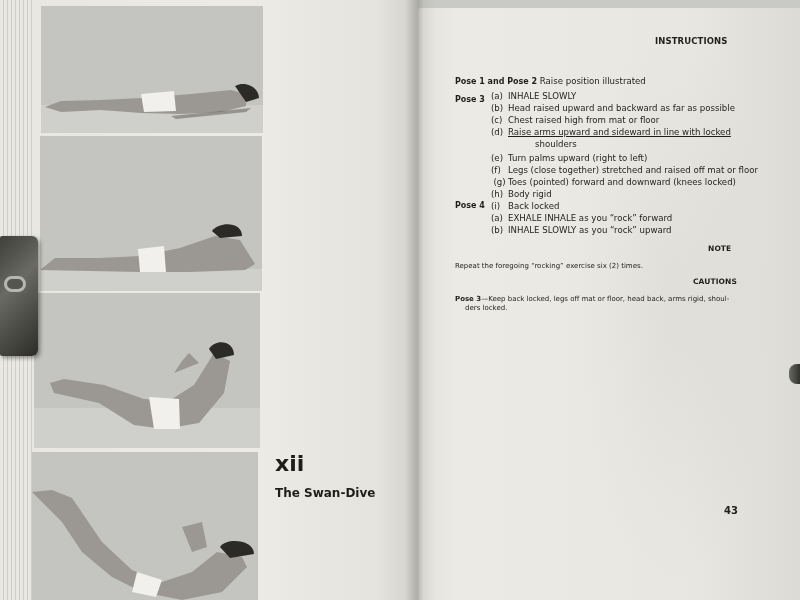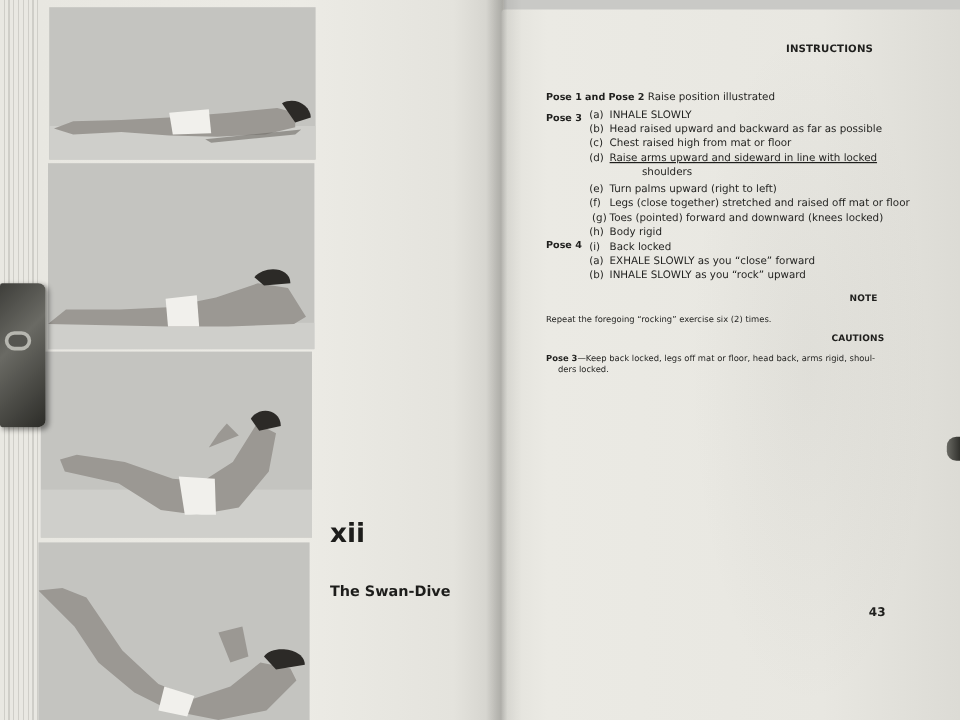--- a/index.html
+++ b/index.html
@@ -175,7 +175,7 @@
     <span class="pose-label">Pose</span>
     <span class="pose-label">4</span>
   </div>
-  <div class="line" style="left:36px; top:213px;"><span class="letter">(a)</span><span>EXHALE SLOWLY as you “close” forward</span></div>
+  <div class="line" style="left:36px; top:213px;"><span class="letter">(a)</span><span>EXHALE INHALE as you “rock” forward</span></div>
   <div class="line" style="left:36px; top:225px;"><span class="letter">(b)</span><span>INHALE SLOWLY as you “rock” upward</span></div>
 
   <div class="heading" style="left:253px; top:244px; font-size:7.5px;">NOTE</div>

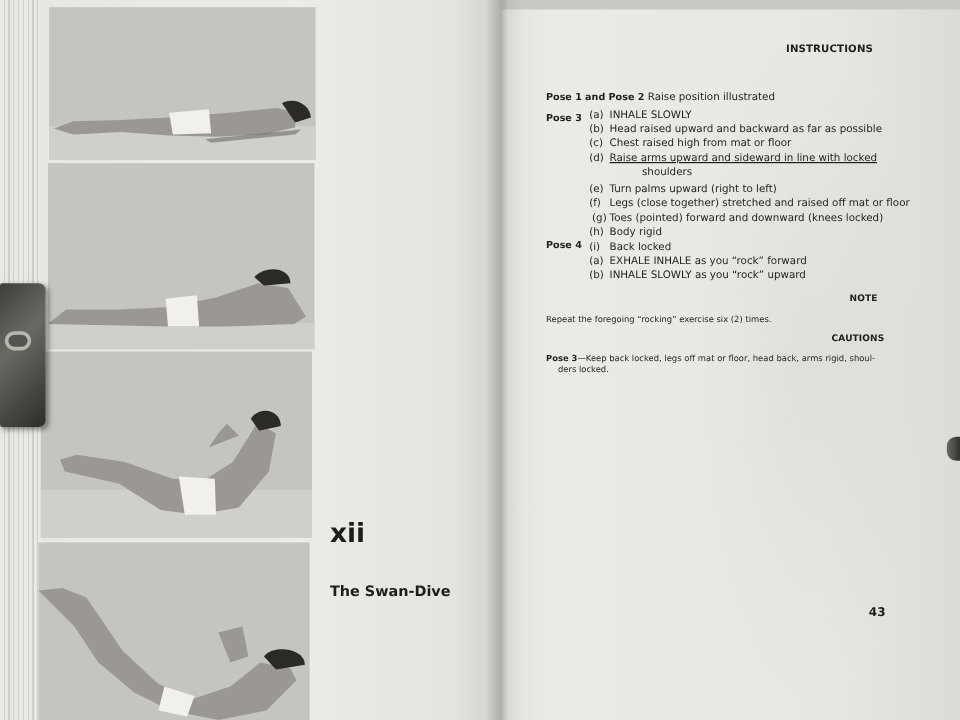--- a/index.html
+++ b/index.html
@@ -40,7 +40,7 @@
   .hair { fill: #2c2a27; }
 
   .chapter-num {
-    position: absolute; left: 275px; top: 433px;
+    position: absolute; left: 275px; top: 451px;
     font-family: "DejaVu Sans", sans-serif; font-weight: bold; font-size: 22px; color: #1d1d1b;
   }
   .chapter-title {

